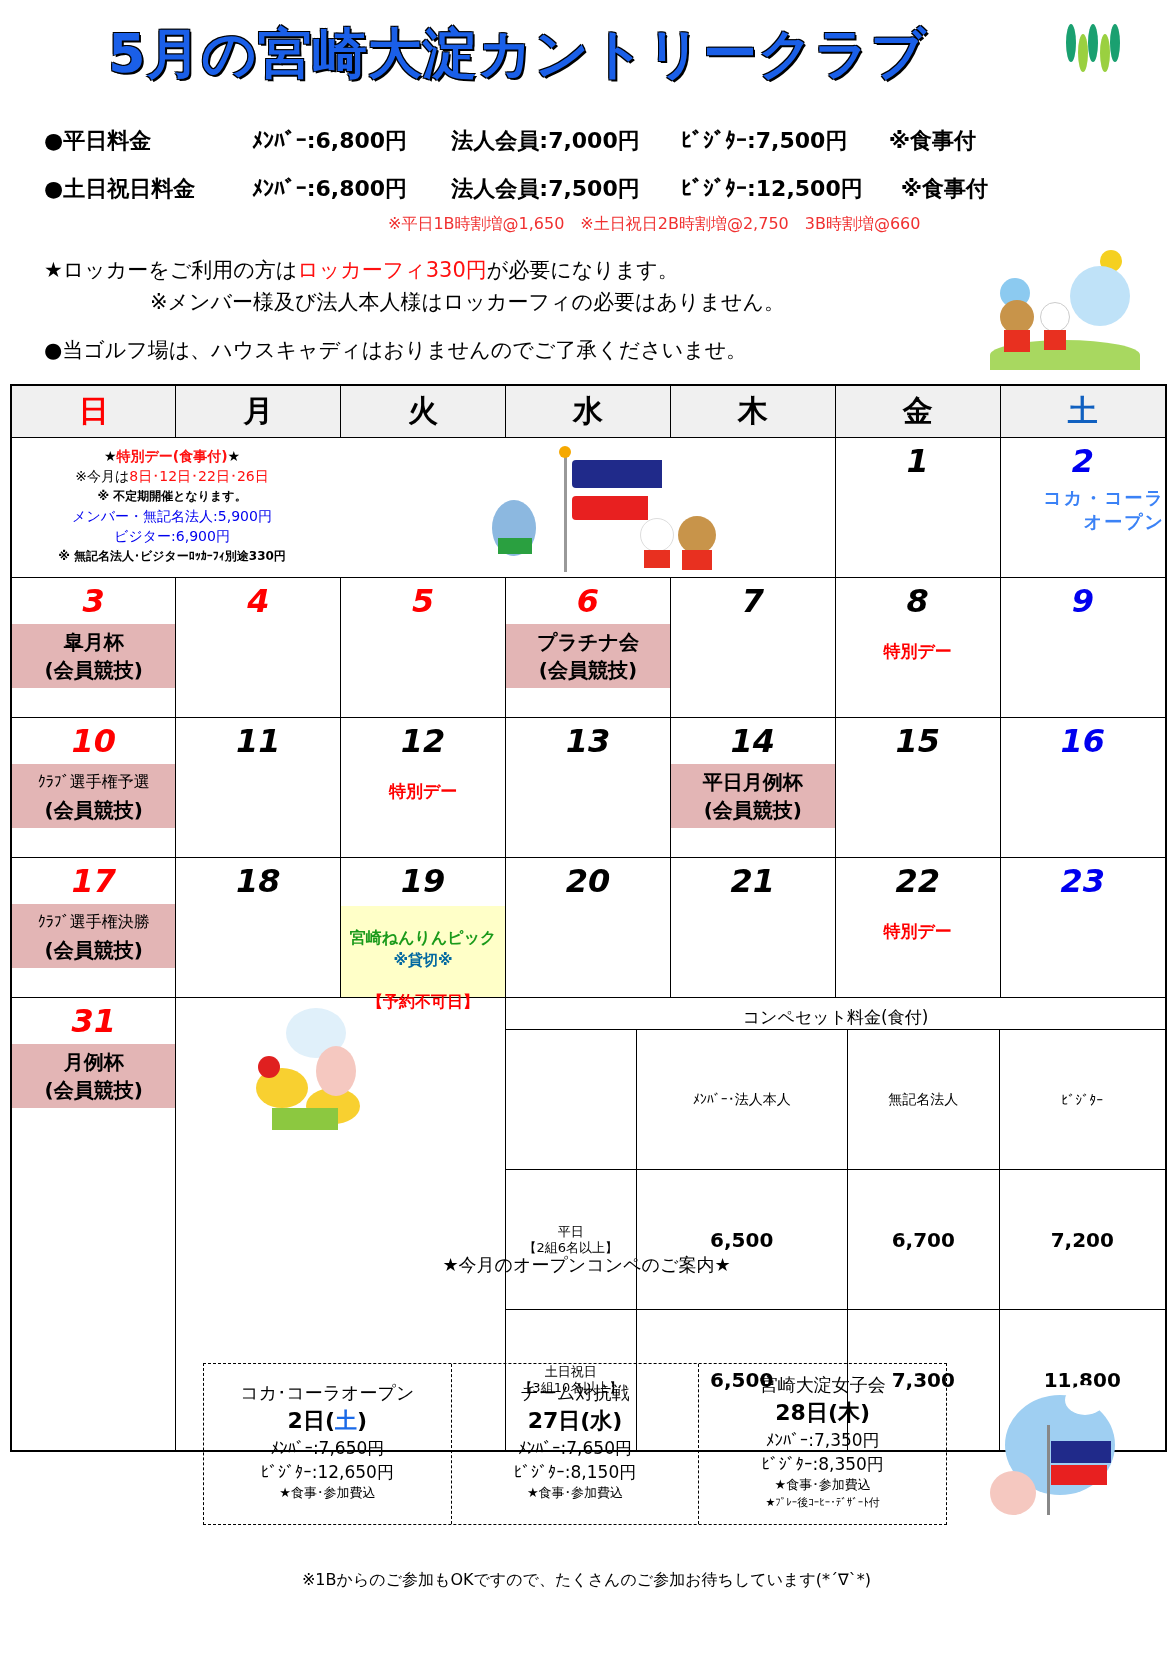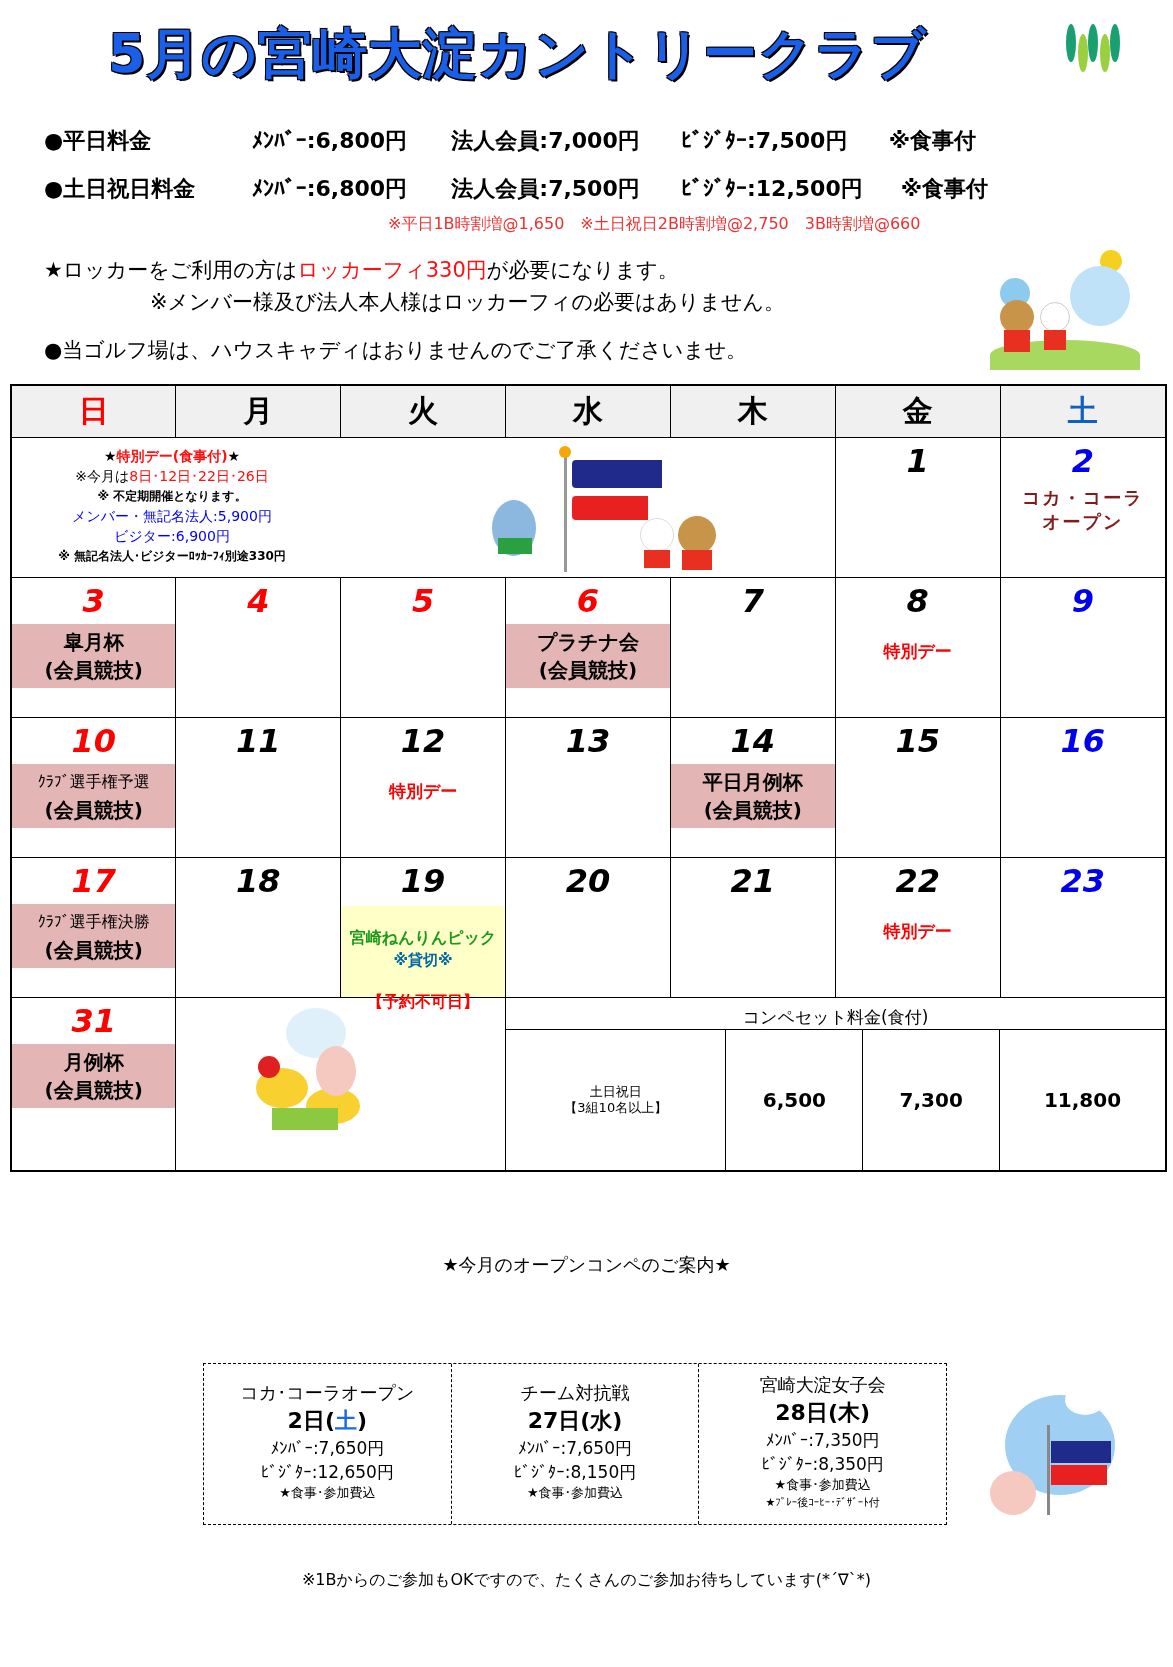--- a/index.html
+++ b/index.html
@@ -26,7 +26,7 @@
   .event-pink .small { font-size: 16px; font-weight: normal; }
   .special { color: #ff0000; font-weight: bold; font-size: 17px; margin-top: 20px; }
   .blue-ev { color: #1a6ae8; font-weight: bold; font-size: 17px; margin-top: 20px; }
-  .coke { color: #7f1d1d; font-weight: bold; font-size: 18px; line-height: 24px; margin-top: 6px; letter-spacing: 2px; }
+  .coke { color: #3b82f6; font-weight: bold; font-size: 18px; line-height: 24px; margin-top: 6px; letter-spacing: 2px; text-align: right; }
   .yellow { background: #ffffc8; position: absolute; left: 0; right: 0; top: 48px; bottom: 0; }
   .yellow .g { color: #1a9a1a; font-weight: bold; font-size: 16px; margin-top: 22px; }
   .yellow .r { color: #0369a1; font-weight: bold; font-size: 15px; margin-top: 2px; }

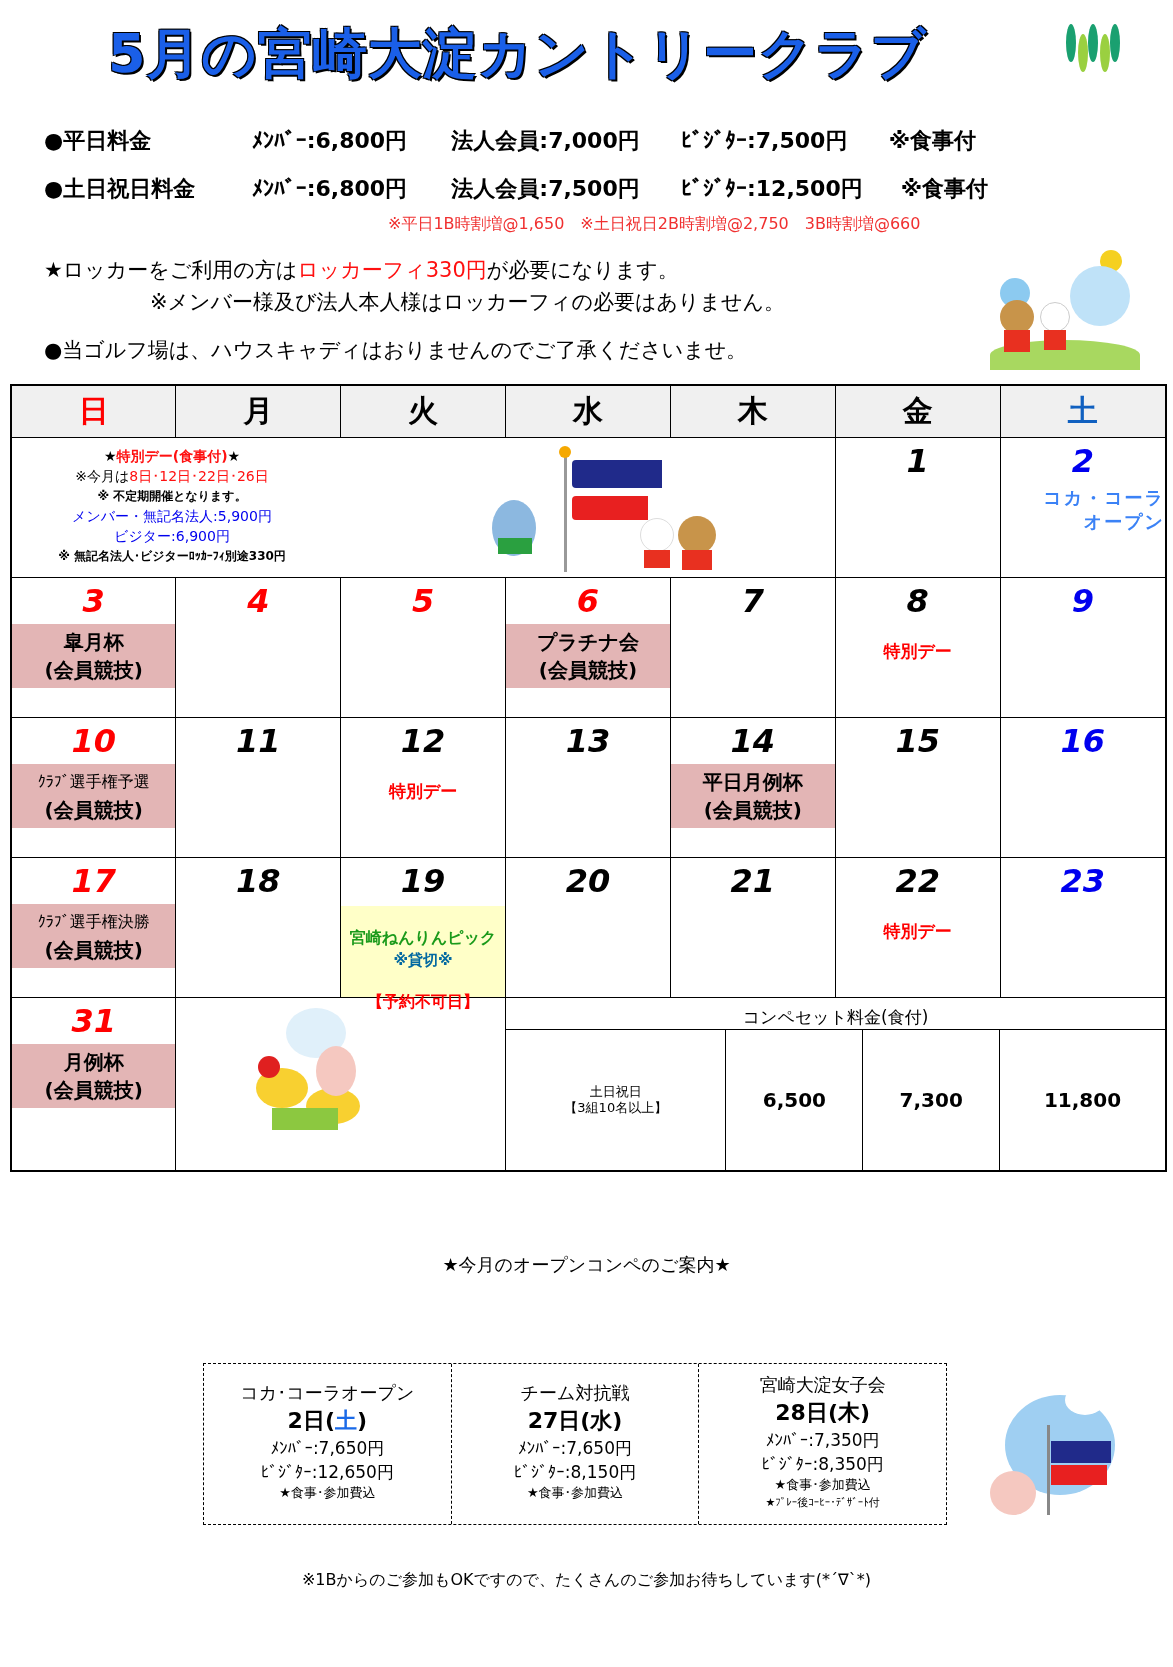--- a/index.html
+++ b/index.html
@@ -281,6 +281,12 @@
               <tr>
                 <td colspan="4" style="height:32px;font-size:17px;border-top:none;border-left:none;border-right:none;vertical-align:bottom;">コンペセット料金(食付)</td>
               </tr>
+        <tr>
+          <td style="width:130px;border-left:none;"></td>
+          <td>ﾒﾝﾊﾞｰ･法人本人</td>
+          <td>無記名法人</td>
+          <td style="border-right:none;">ﾋﾞｼﾞﾀｰ</td>
+        </tr>
         <tr>
           <td class="lbl" style="border-left:none;border-bottom:none;">
             <div>土日祝日</div>

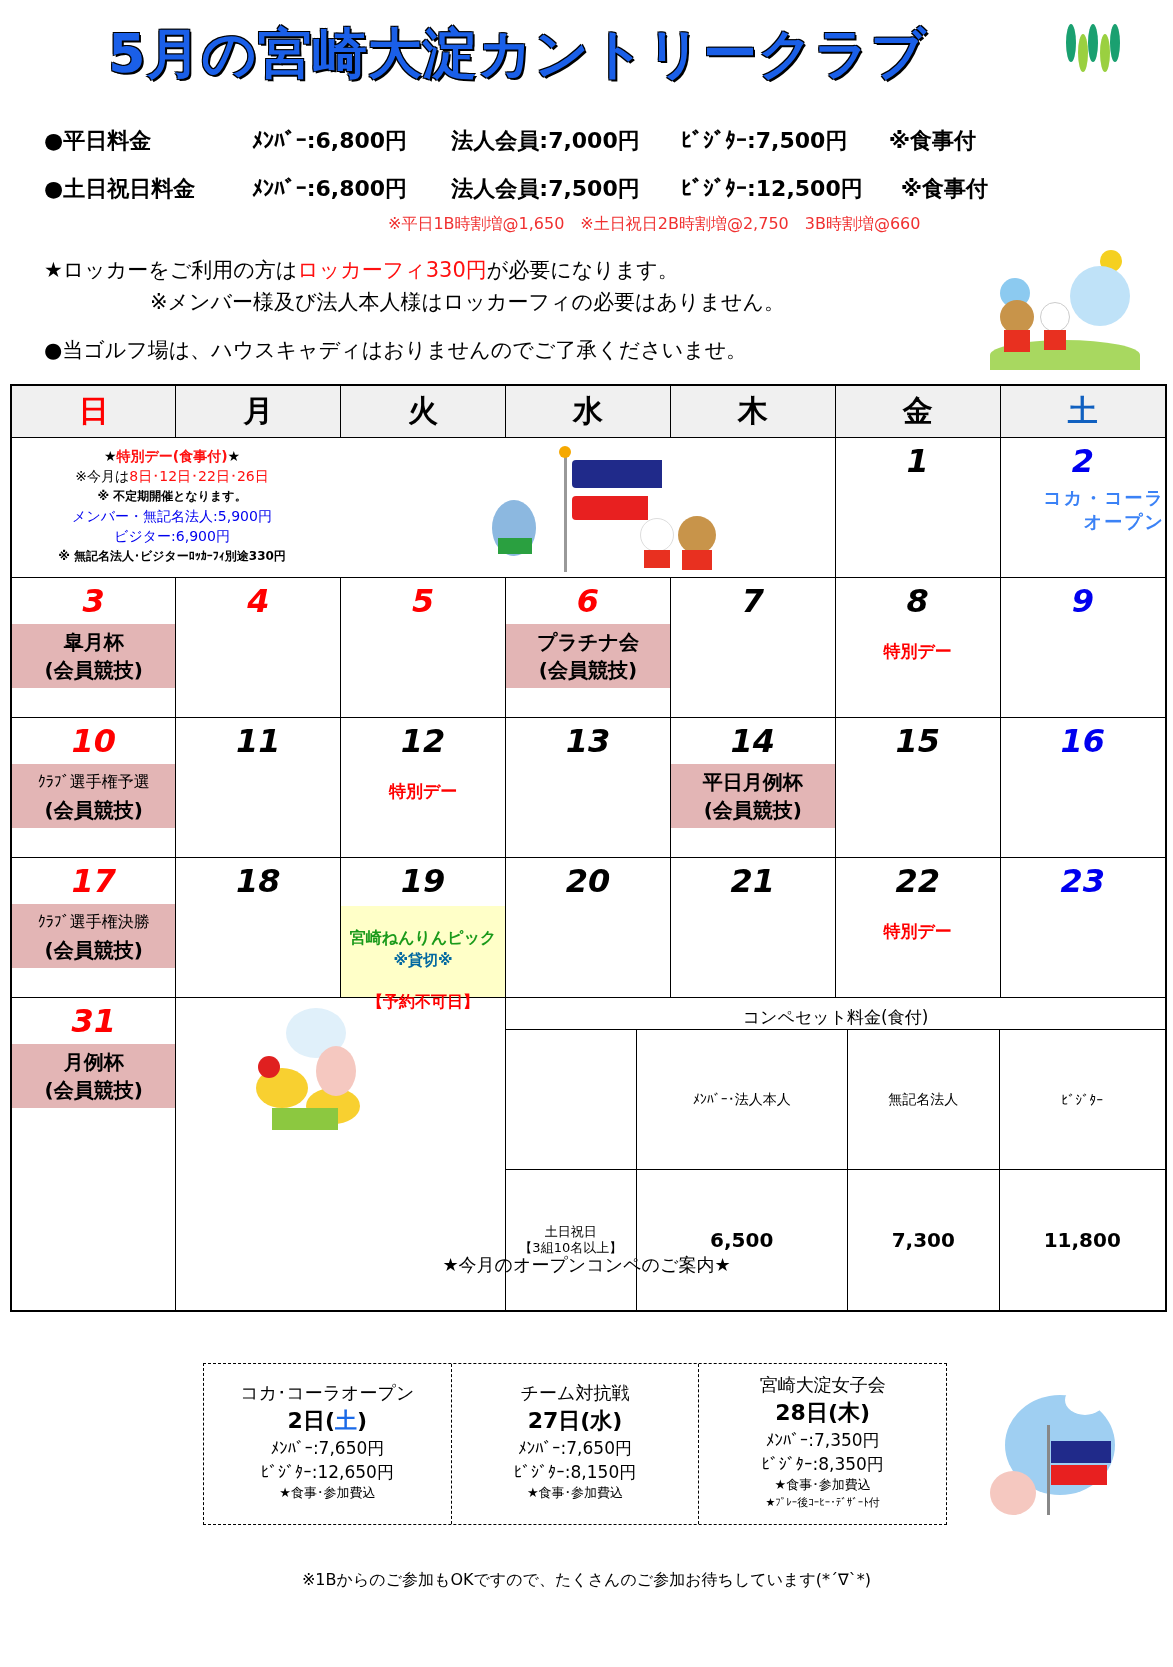--- a/index.html
+++ b/index.html
@@ -286,6 +286,15 @@
           <td>ﾒﾝﾊﾞｰ･法人本人</td>
           <td>無記名法人</td>
           <td style="border-right:none;">ﾋﾞｼﾞﾀｰ</td>
+        </tr>
+        <tr>
+          <td class="lbl" style="border-left:none;">
+            <div>平日</div>
+            <div>【2組6名以上】</div>
+          </td>
+          <td class="num">6,500</td>
+          <td class="num">6,700</td>
+          <td class="num" style="border-right:none;">7,200</td>
         </tr>
         <tr>
           <td class="lbl" style="border-left:none;border-bottom:none;">

